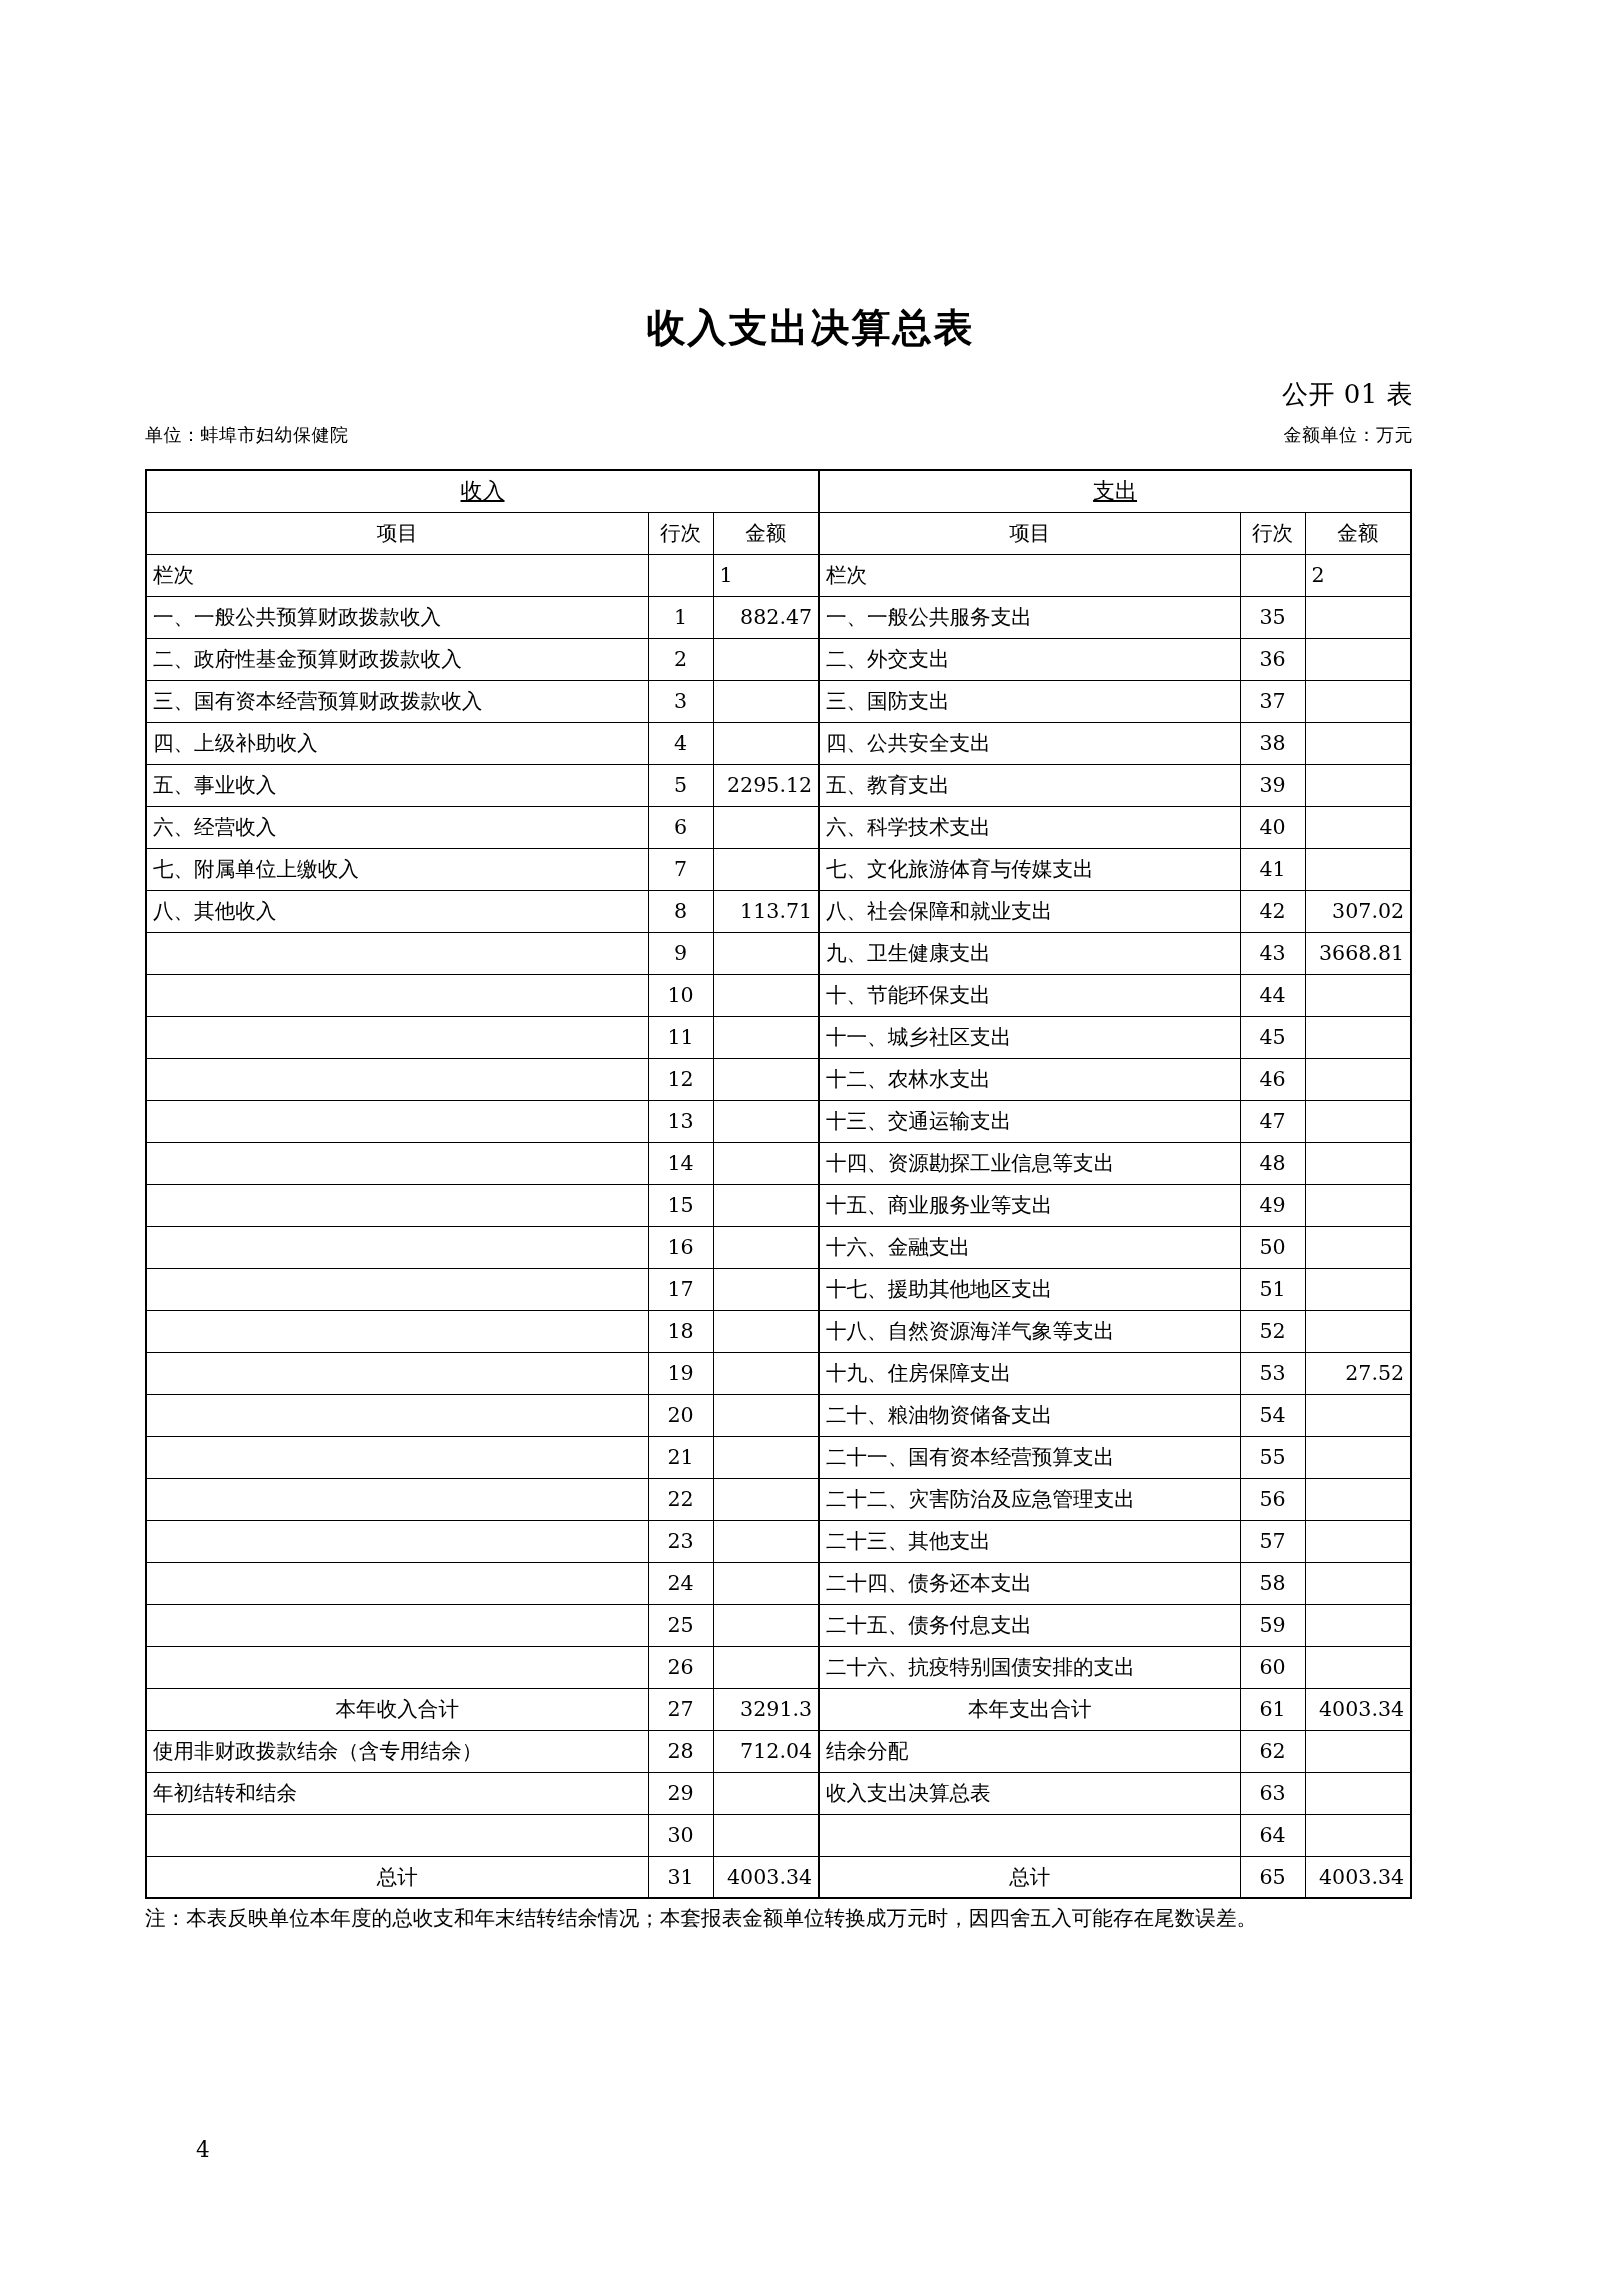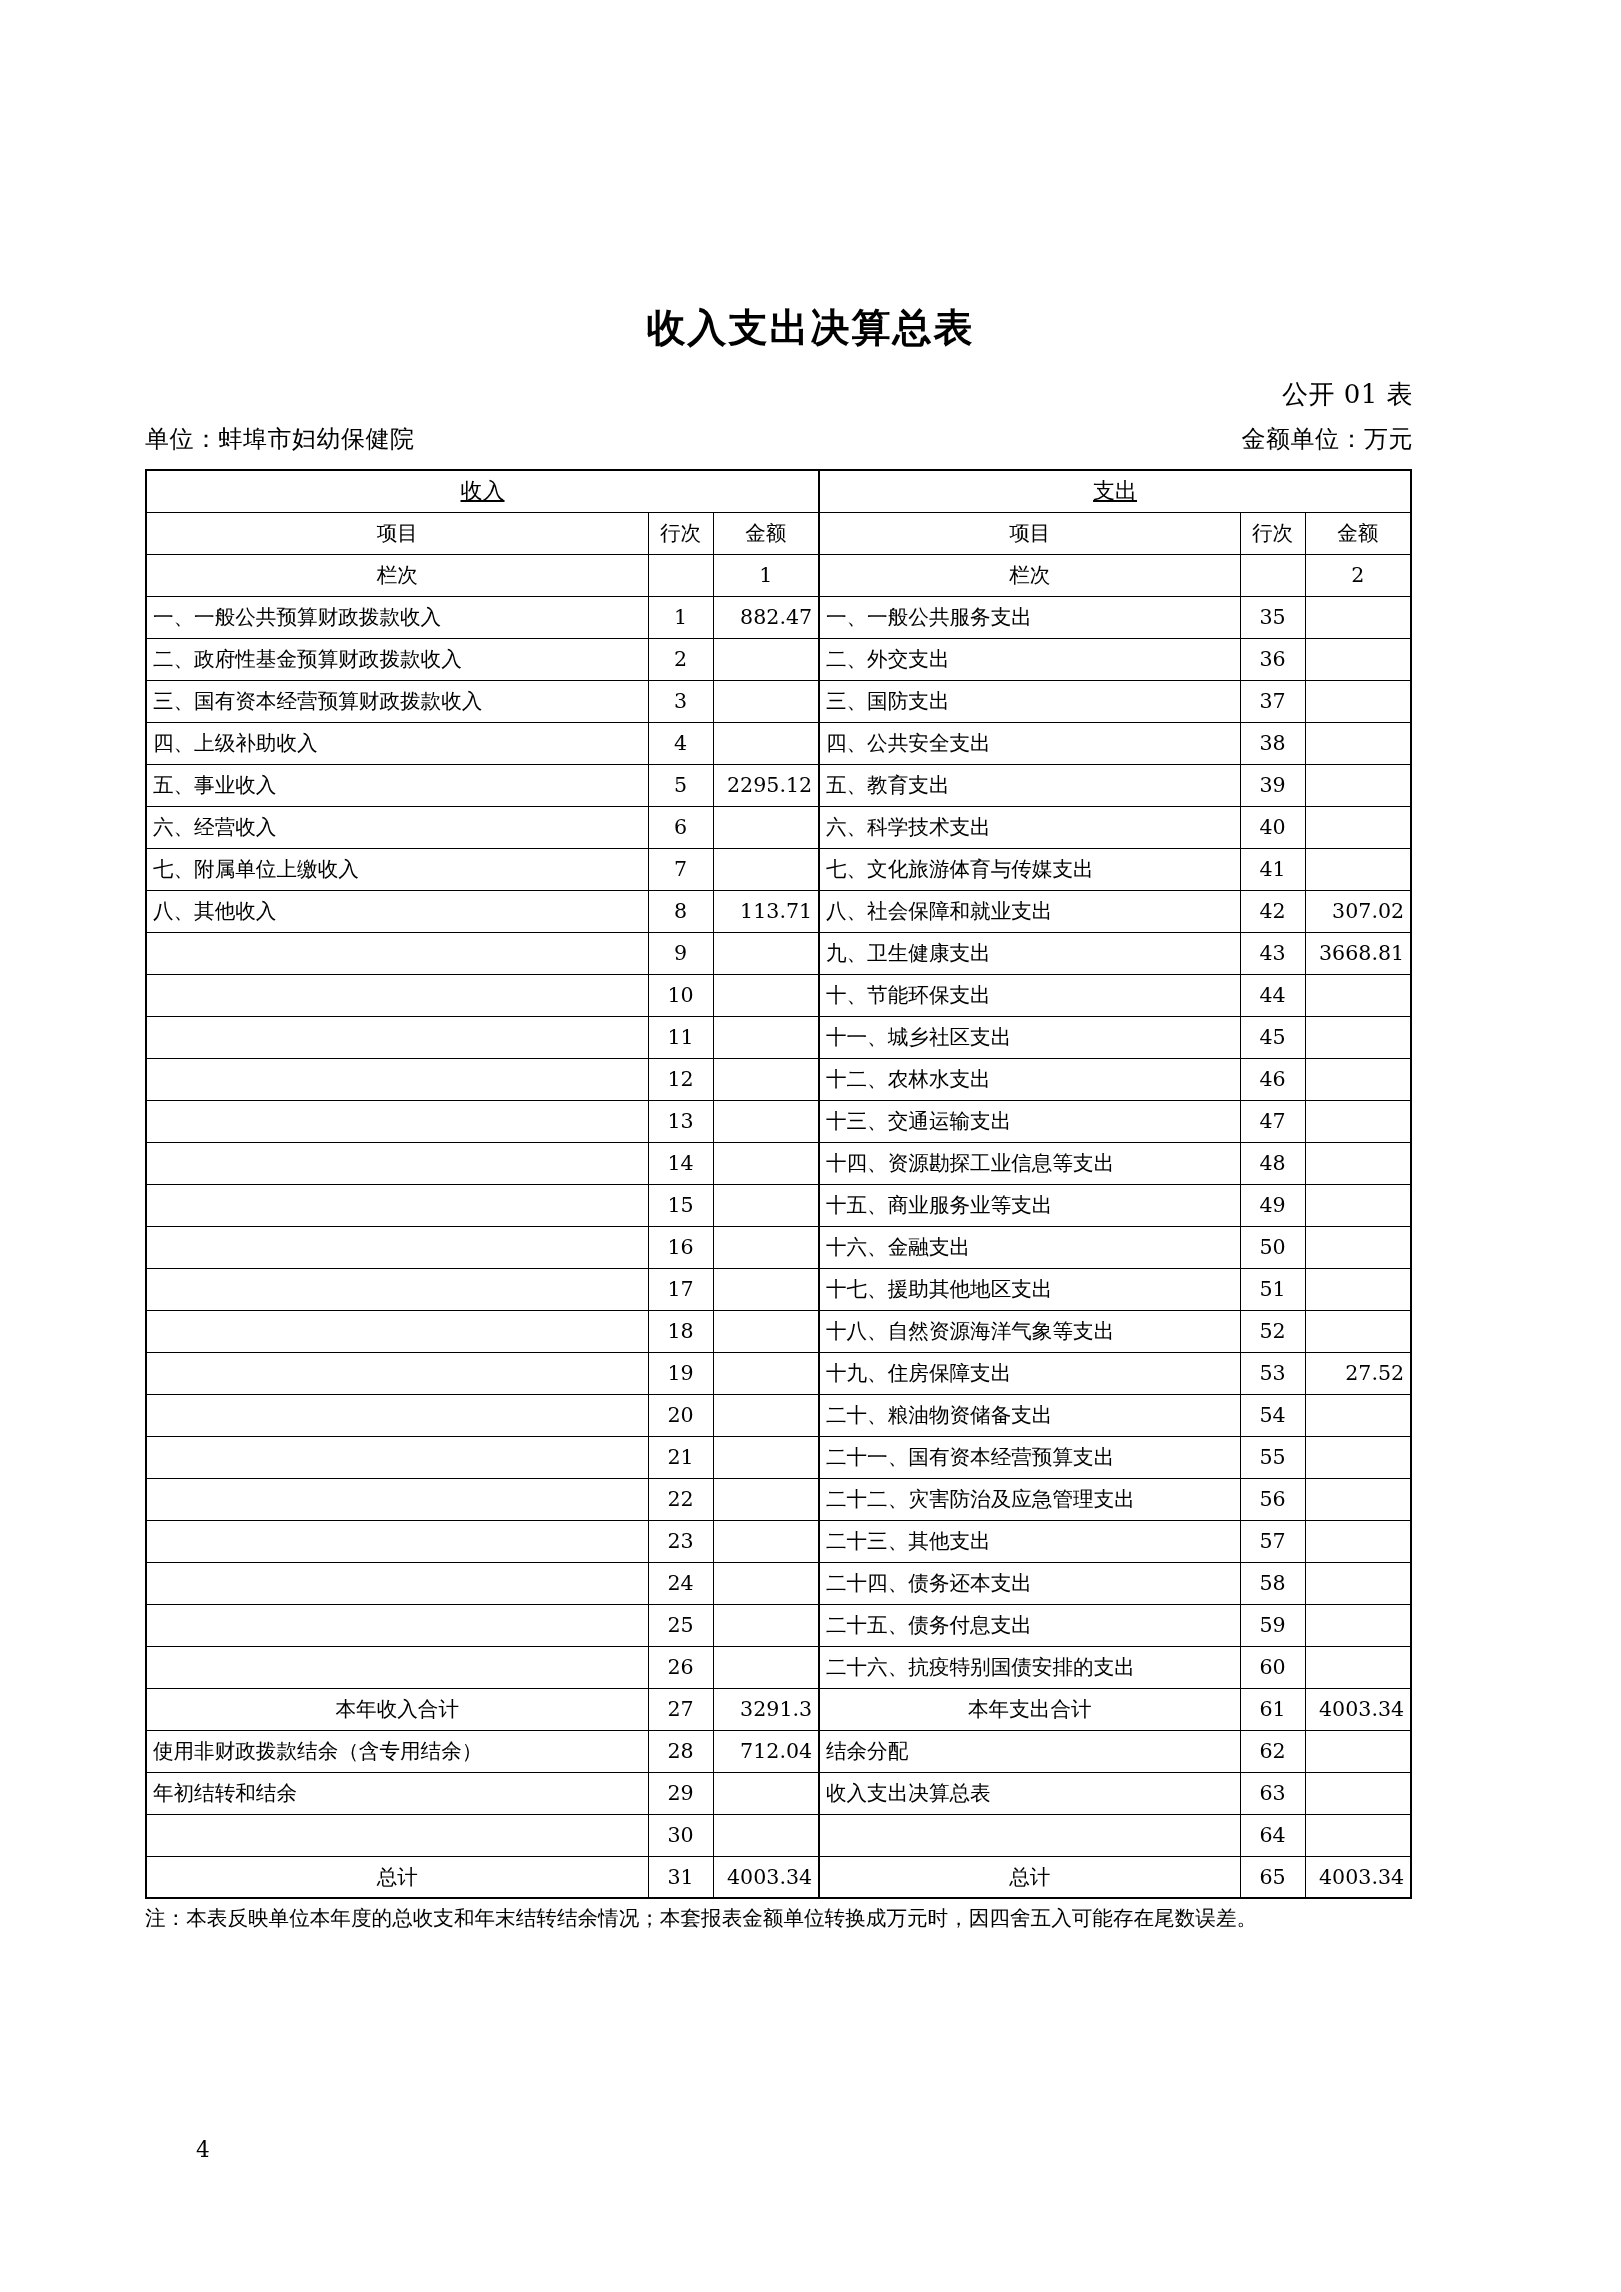--- a/index.html
+++ b/index.html
@@ -50,7 +50,7 @@
     top: 423px;
     display: flex;
     justify-content: space-between;
-    font-size: 24px;
+    font-size: 18px;
   }
   .meta-unit { letter-spacing: 0.5px; }
   .meta-currency { letter-spacing: 0.5px; }

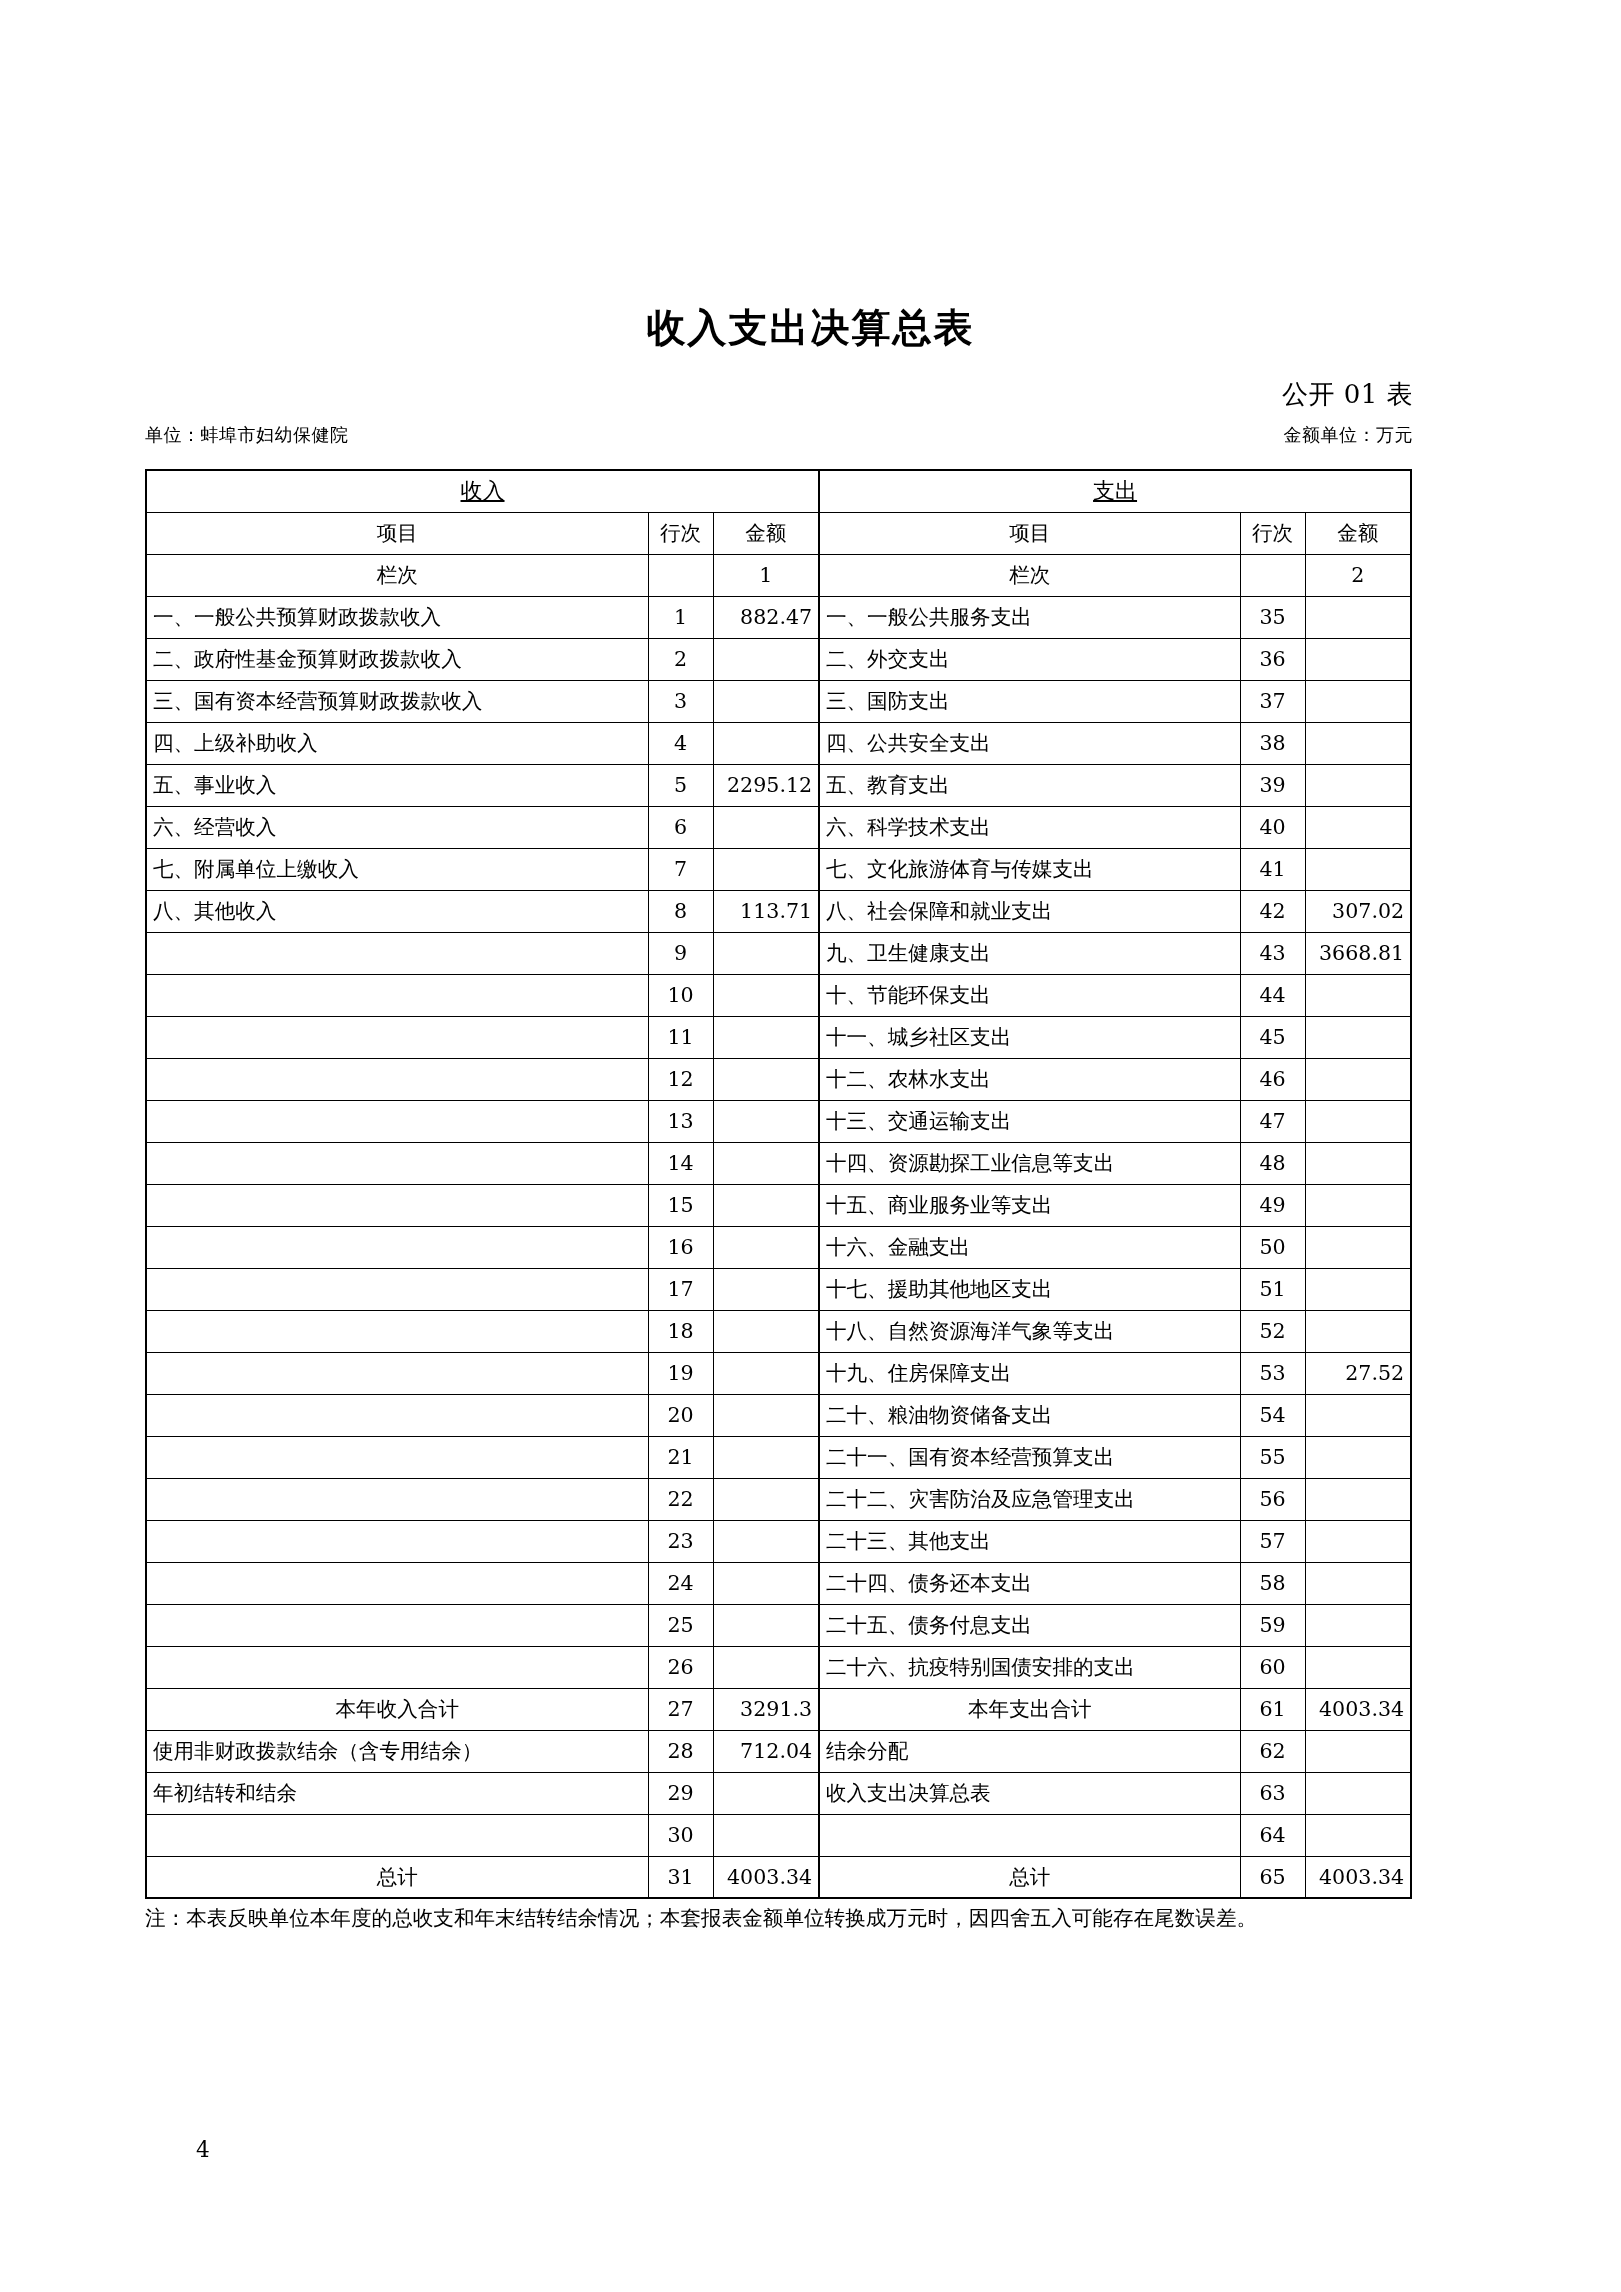--- a/index.html
+++ b/index.html
@@ -93,7 +93,7 @@
     border-bottom: 2px solid #000;
     margin-top: 36px;
   }
-  .lane-head td { text-align: center; }
+  .lane-head td { text-align: left; }
 
   td.item { text-align: left; padding-left: 9.8px; }
   td.num  { text-align: center; width: 65px; }

